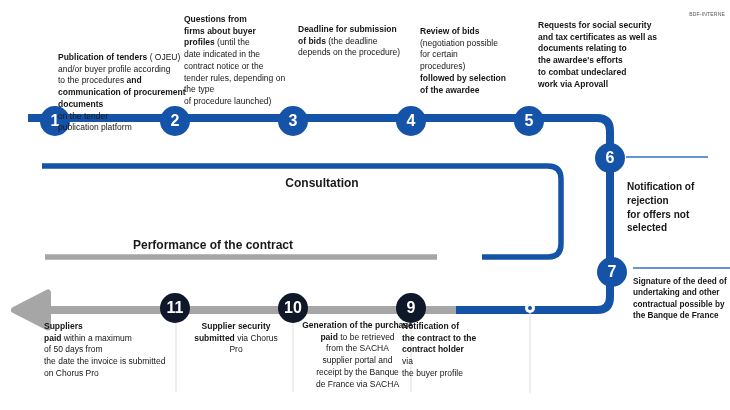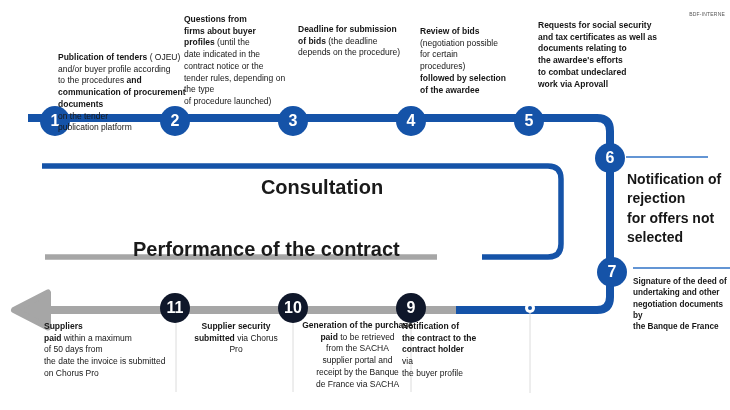--- a/index.html
+++ b/index.html
@@ -25,7 +25,7 @@
   .s10{left:183px;top:321px;width:106px;text-align:center;}
   .s11{left:44px;top:321px;width:152px;text-align:left;}
   
-  .phase{position:absolute;font-weight:700;font-size:20px;color:#1a1a1a;}
+  .phase{position:absolute;font-weight:700;font-size:12px;color:#1a1a1a;}
   .phase.consultation{left:42px;top:176px;width:560px;text-align:center;}
   .phase.performance{left:133px;top:238px;}
   

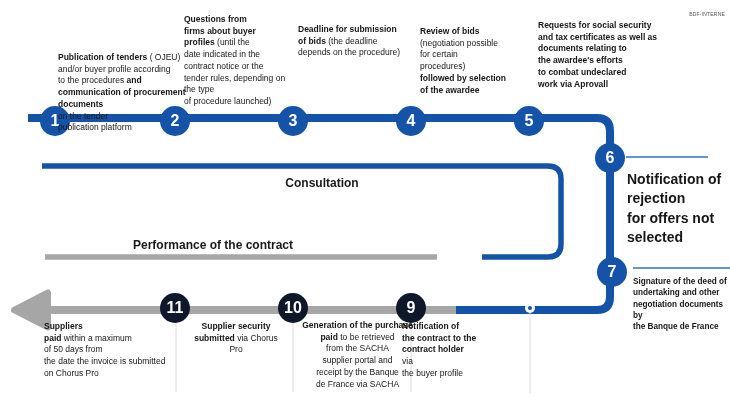--- a/index.html
+++ b/index.html
@@ -17,7 +17,7 @@
   .s4{left:420px;top:26px;width:92px;}
   .s5{left:538px;top:20px;width:130px;}
   
-  .s6{left:627px;top:170px;width:100px;font-size:14px;}
+  .s6{left:627px;top:180px;width:100px;font-size:10px;}
   .s7{left:633px;top:276px;width:100px;font-size:8.2px;}
   
   .s8{left:402px;top:321px;width:108px;text-align:left;}

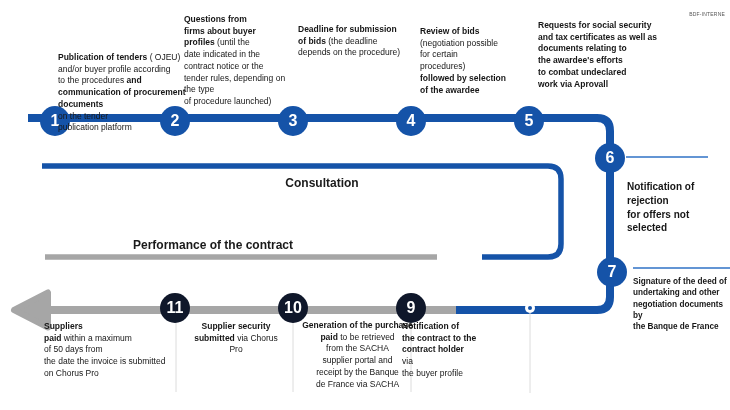--- a/index.html
+++ b/index.html
@@ -120,7 +120,7 @@
 selected</span></div>
   <div class="txt s7"><span class="b">Signature of the deed of
 undertaking and other
-negotiation documents by
+contractual possible by
 the Banque de France</span></div>
   <div class="txt s8"><span class="b">Notification of
 the contract to the

